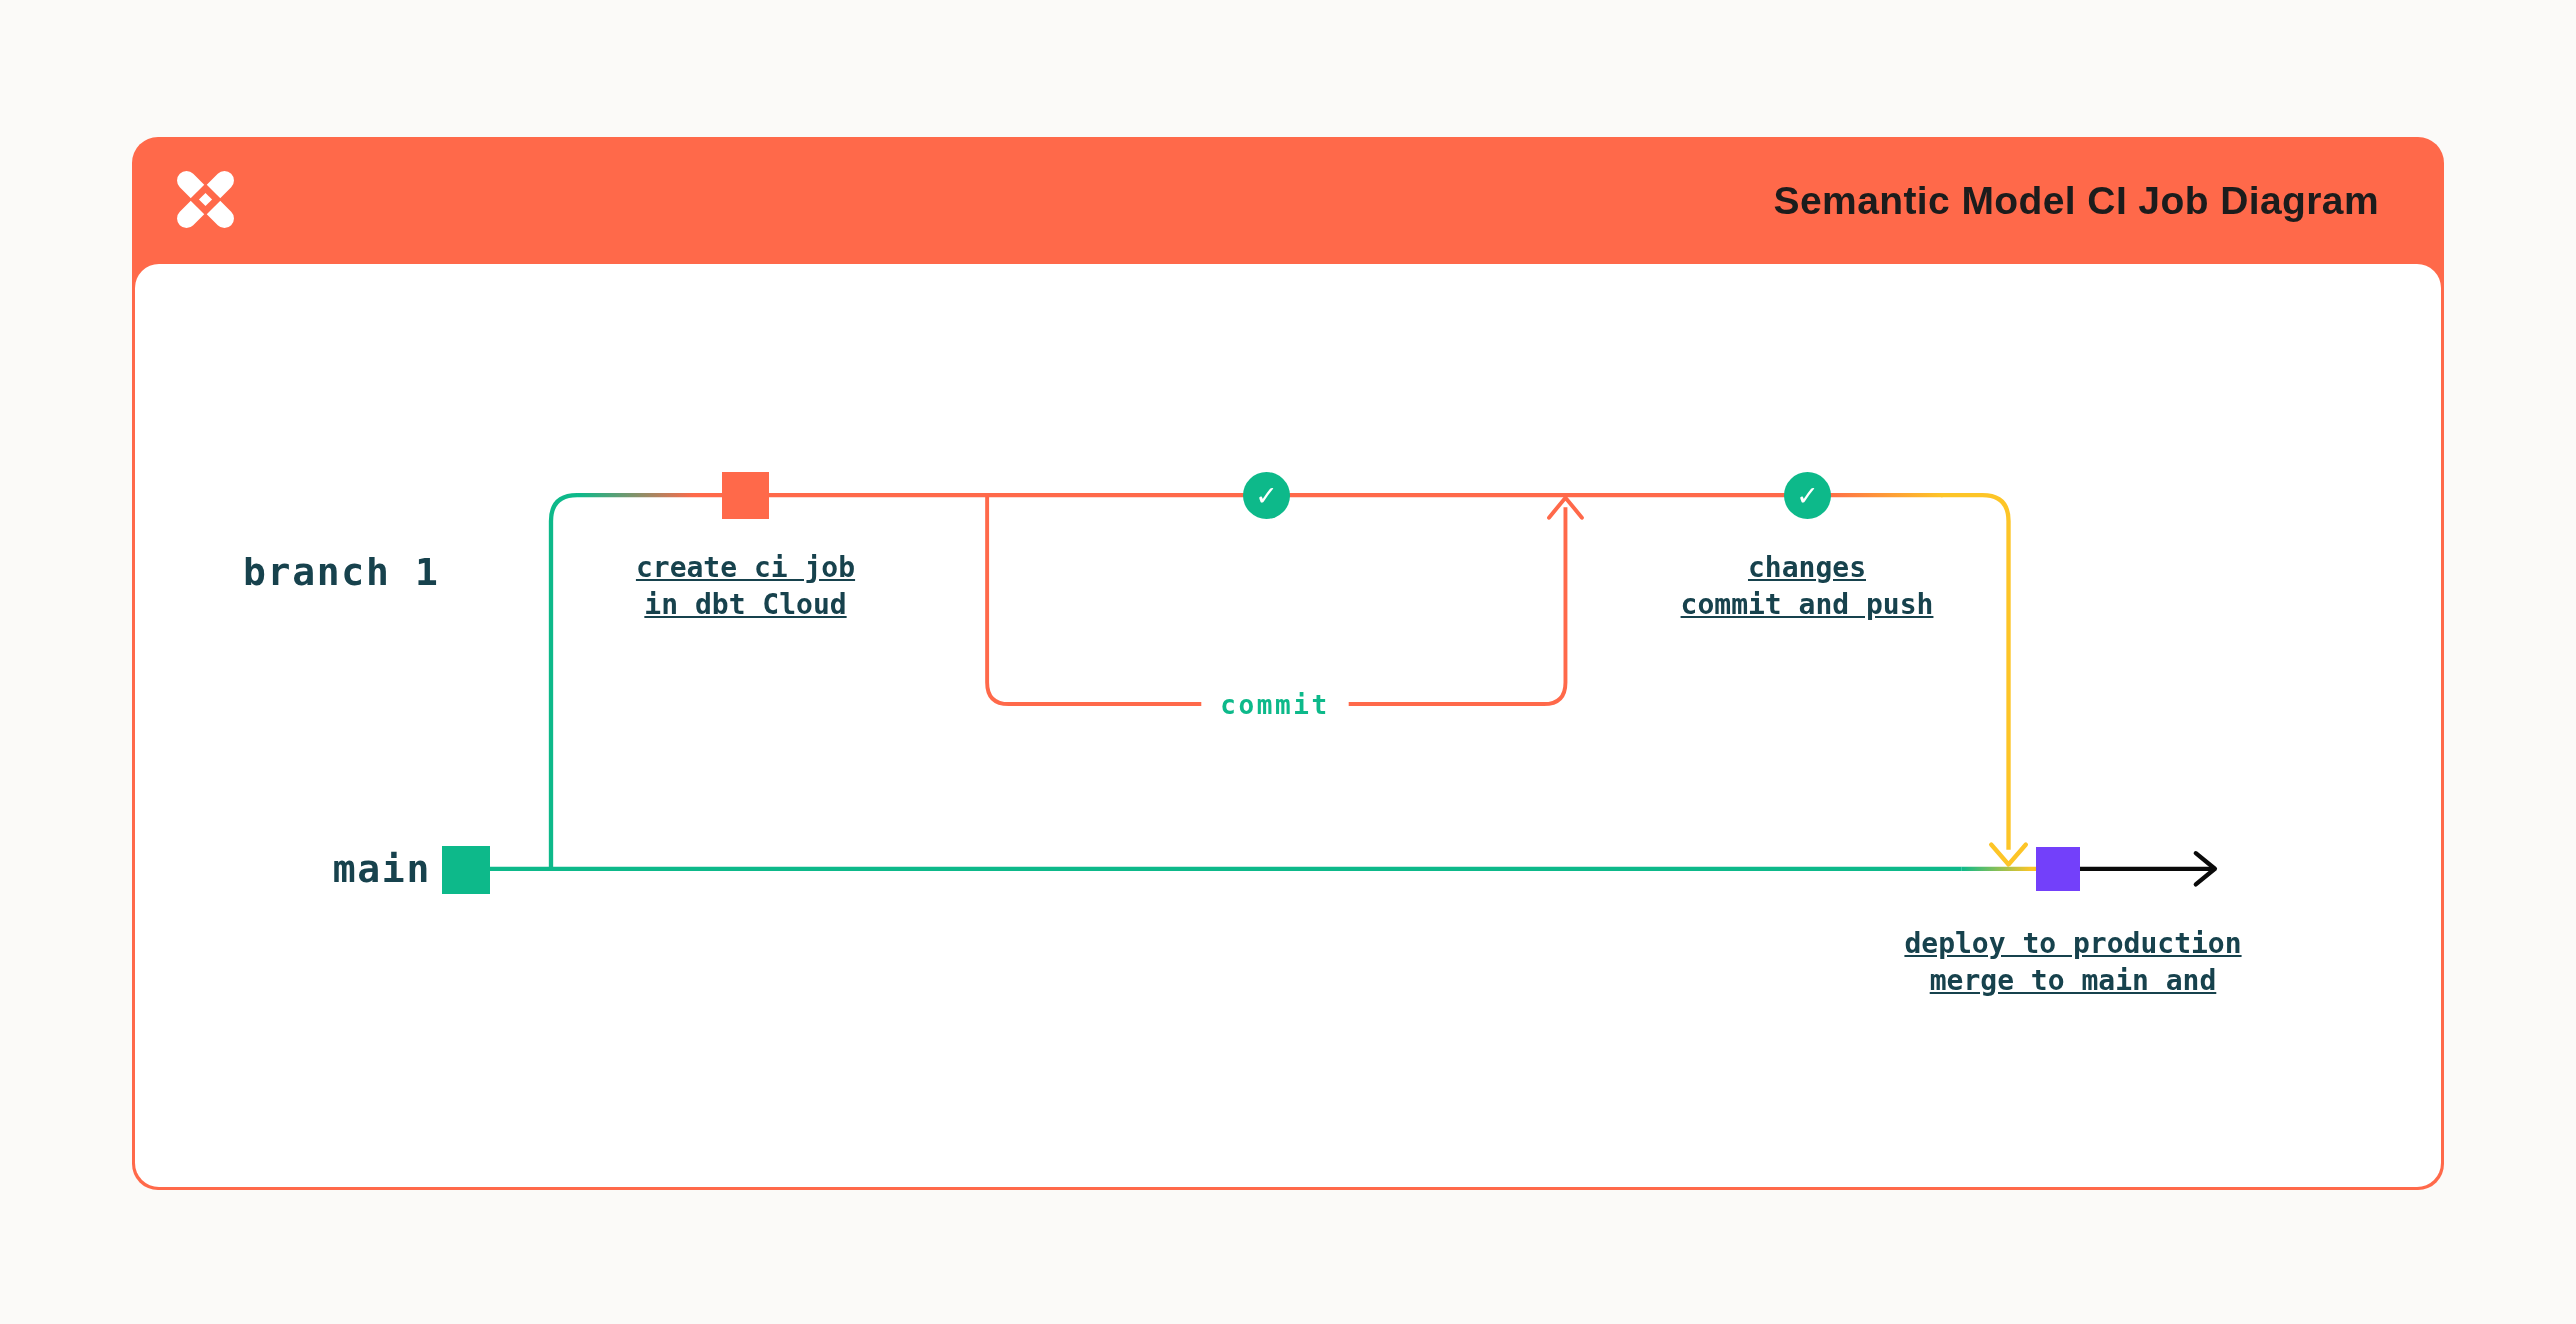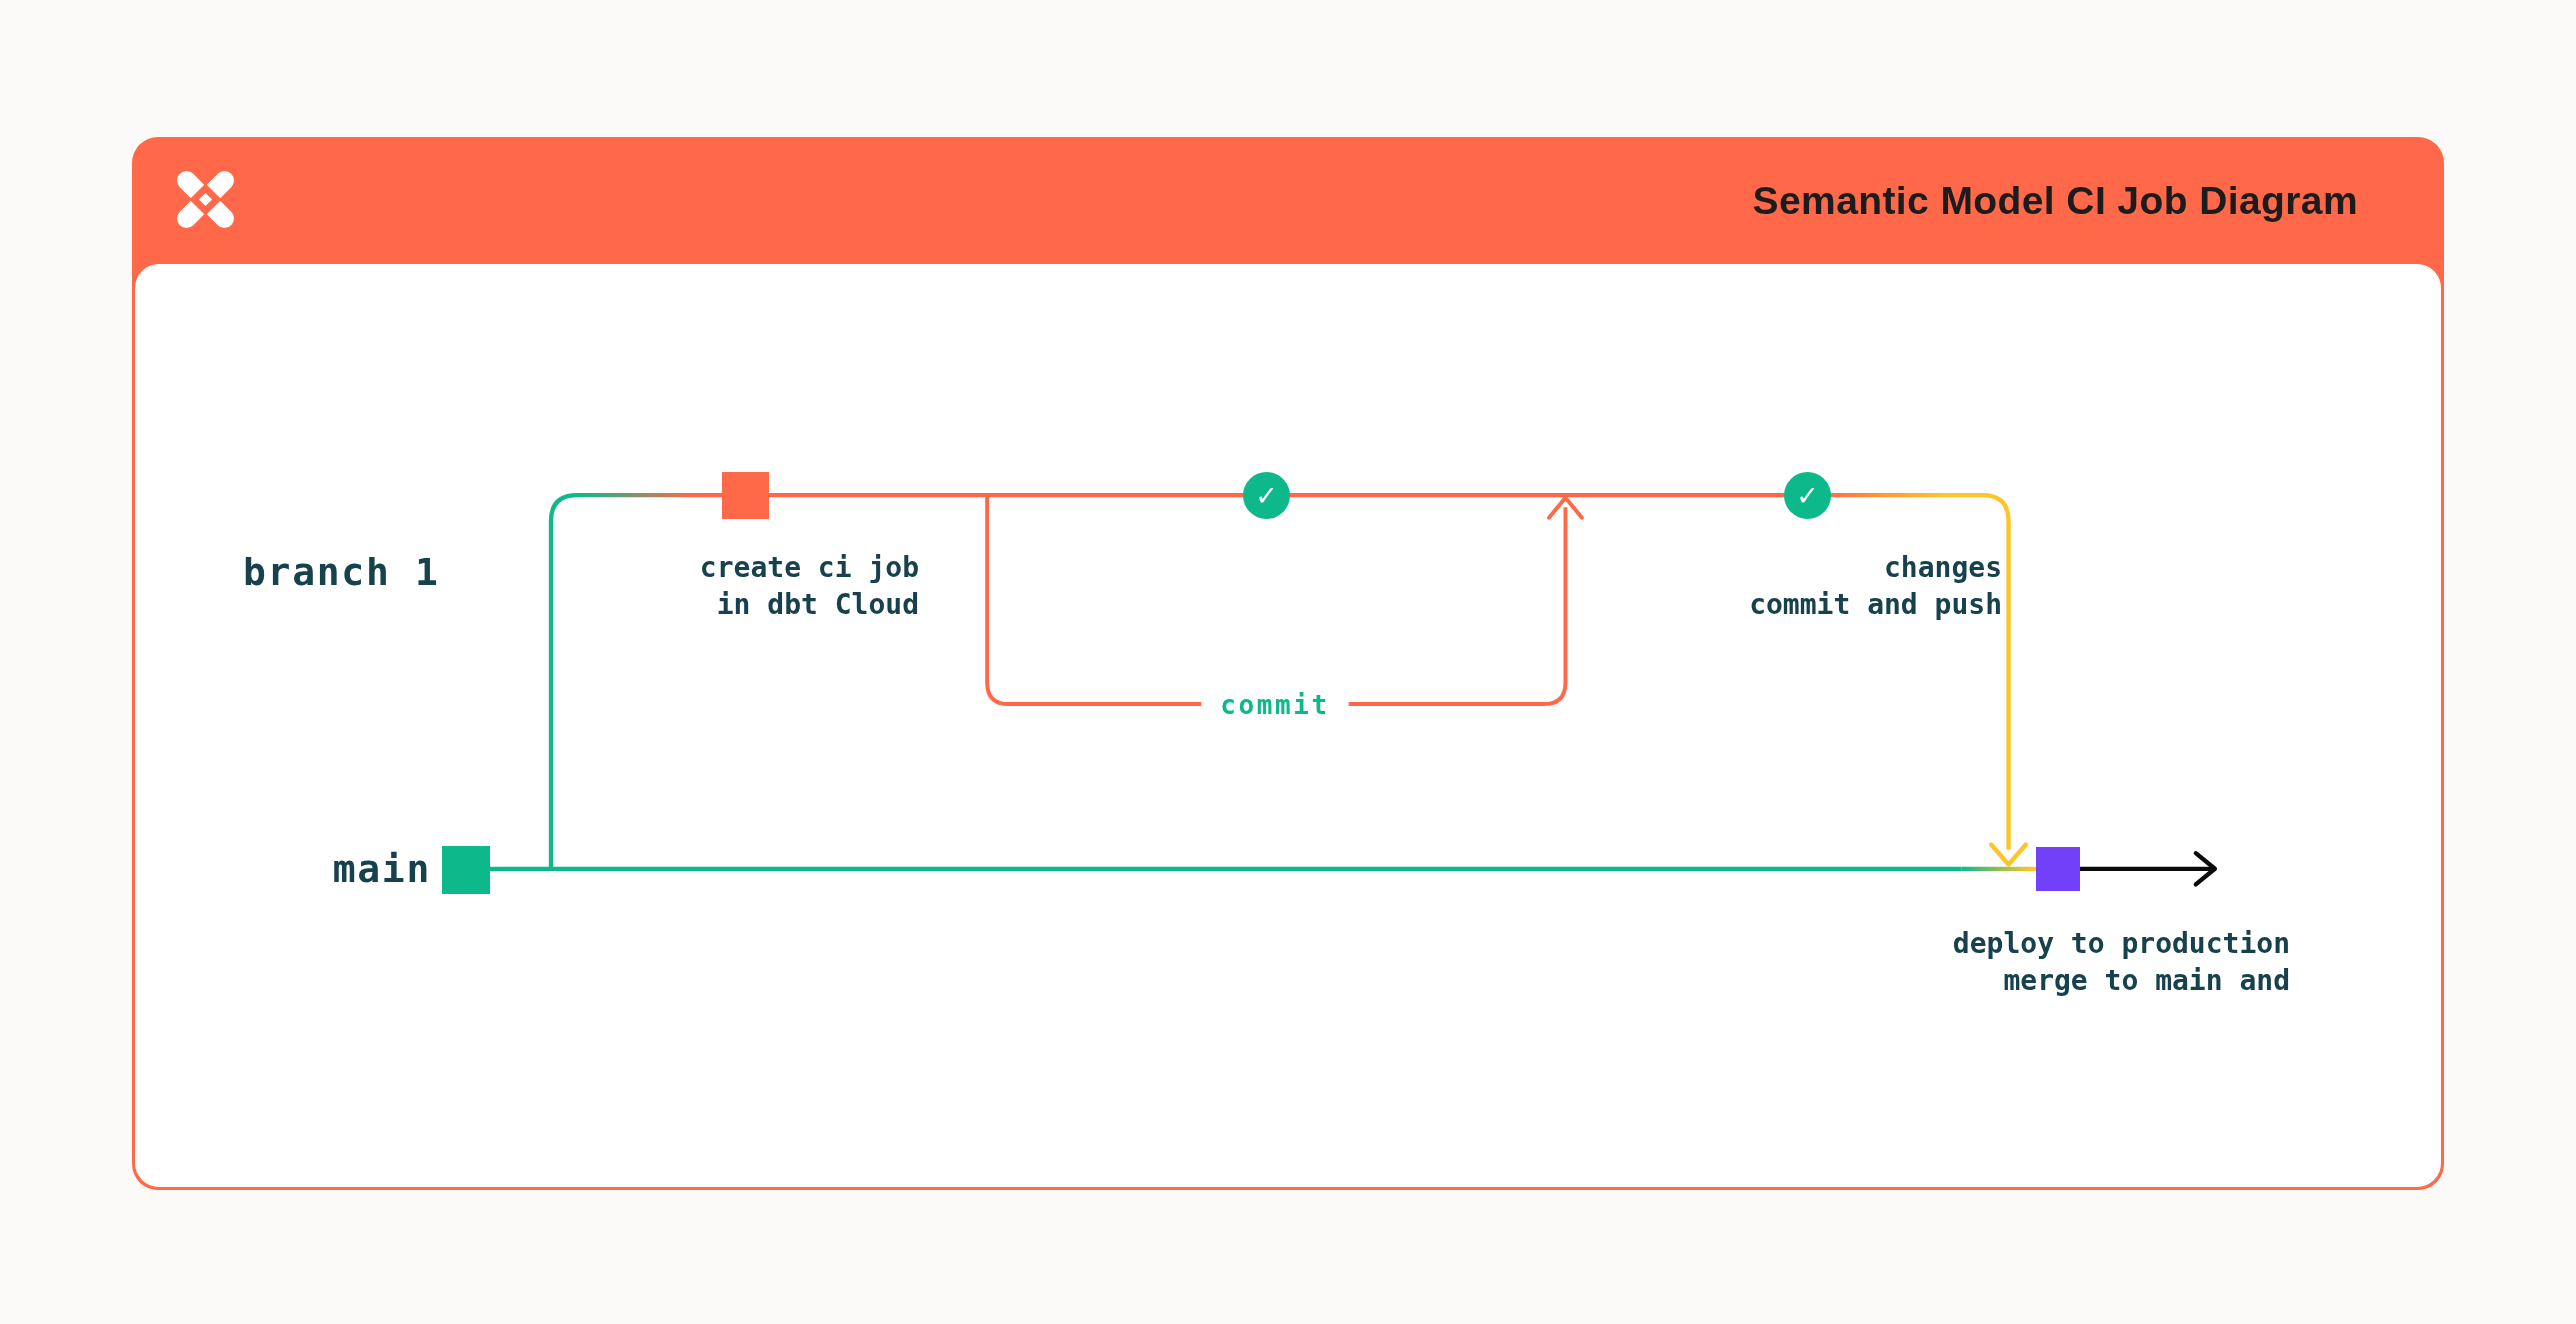--- a/index.html
+++ b/index.html
@@ -13,7 +13,7 @@
         background:#ffffff;border-radius:24px;}
   .card-header{position:absolute;left:0;top:0;width:100%;height:127px;
         display:flex;align-items:center;justify-content:flex-end;box-sizing:border-box;
-        padding-right:86px;border-radius:14px;}
+        padding-right:65px;border-radius:14px;}
   .title{font-size:39px;font-weight:bold;color:#1c1c1c;letter-spacing:0.4px;}
   .logo{position:absolute;left:37px;top:26px;width:73px;height:73px;}
 

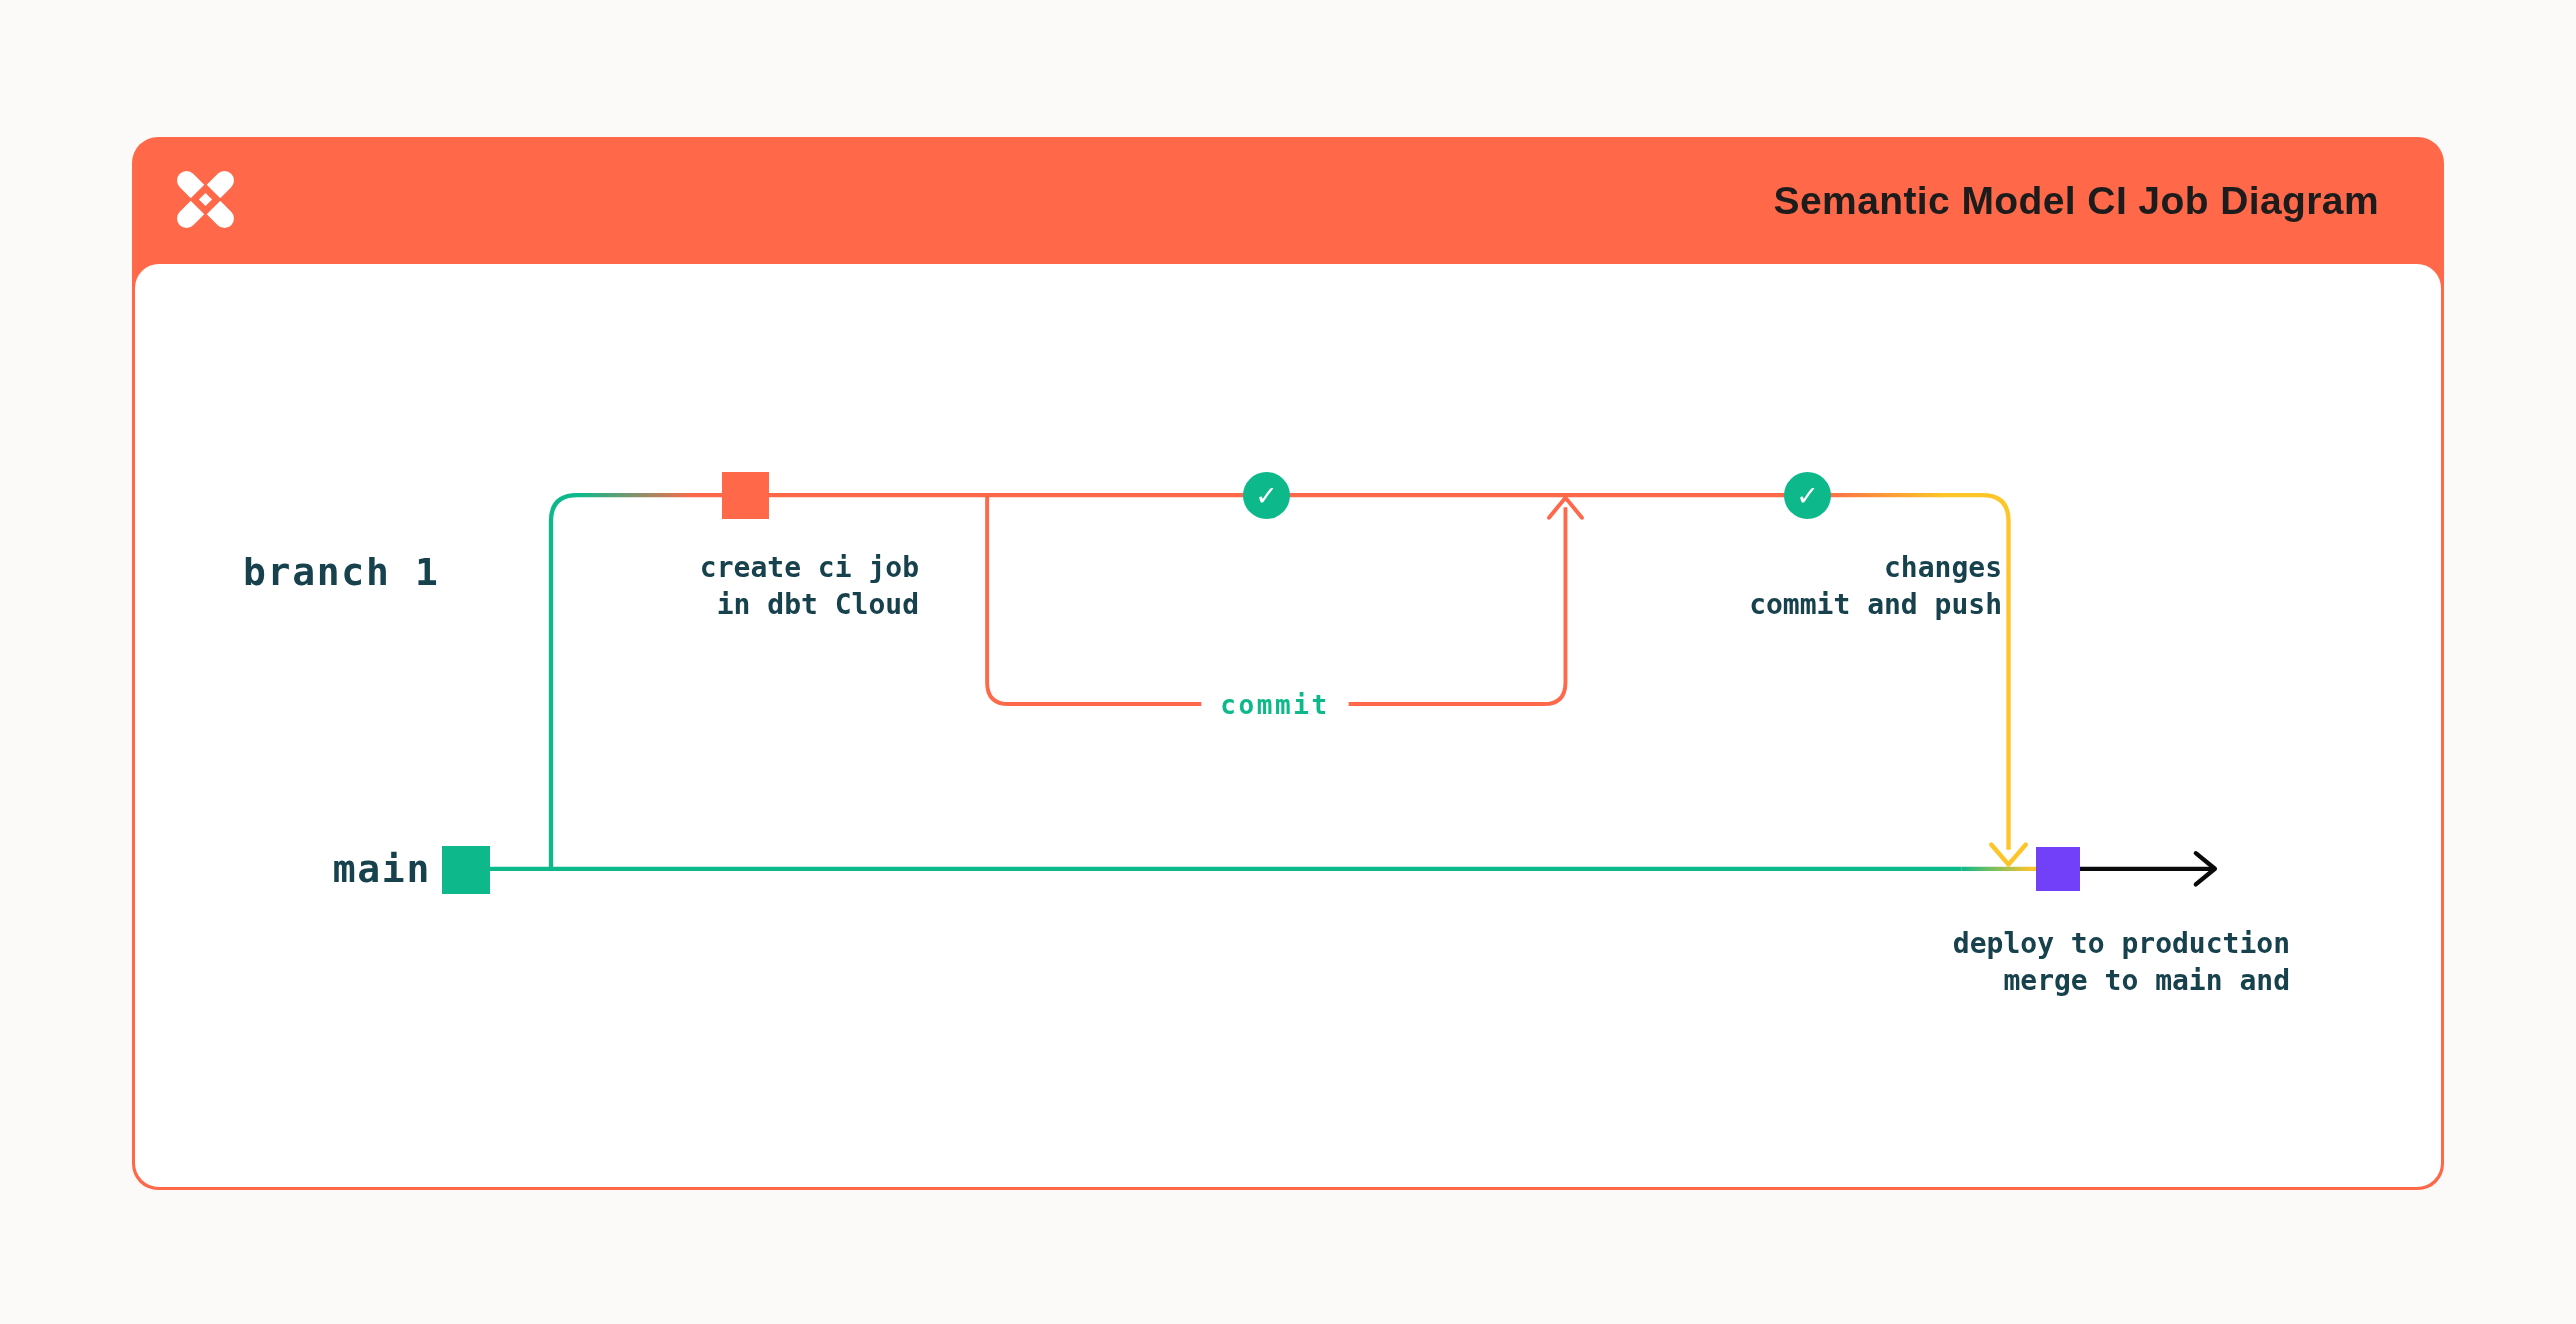--- a/index.html
+++ b/index.html
@@ -34,7 +34,7 @@
 
   
   .mono{font-family:"DejaVu Sans Mono",monospace;font-weight:bold;color:#17424d;}
-  .node-label{position:absolute;text-align:right;font-size:28px;line-height:37px;z-index:2;}
+  .node-label{position:absolute;text-align:center;font-size:28px;line-height:37px;z-index:2;text-decoration:underline;}
   .label-create{left:572px;top:549px;width:347px;}
   .label-build {left:972px;top:548px;width:607px;}
   .label-commit{left:1612px;top:549px;width:390px;}

